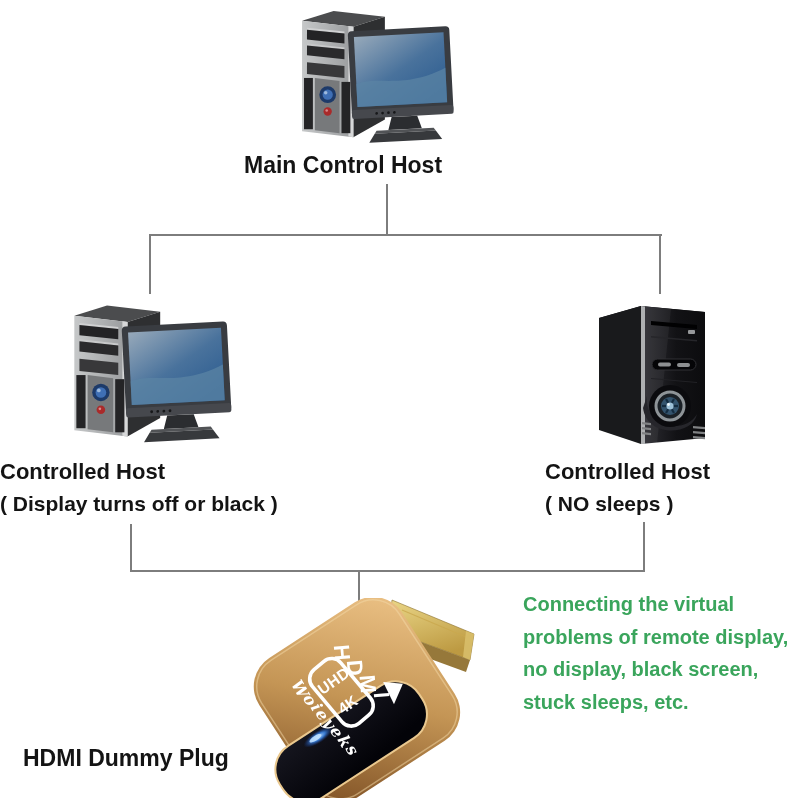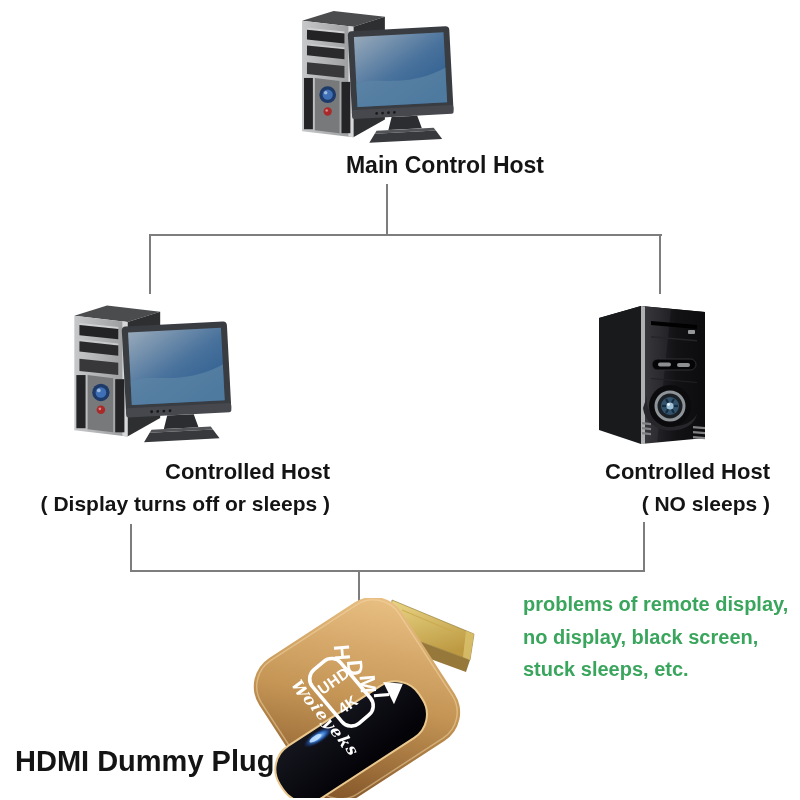--- a/index.html
+++ b/index.html
@@ -8,7 +8,7 @@
     font-family:"Liberation Sans",sans-serif;overflow:hidden;
   }
   .line{position:absolute;background:#7d7d7d}
-  .lbl{position:absolute;font-weight:bold;color:#141414;text-align:right;white-space:nowrap}
+  .lbl{position:absolute;font-weight:bold;color:#141414;text-align:left;white-space:nowrap}
   .lbl-main{left:244px;top:152px;width:300px;font-size:23px}
   .lbl-left-title{left:0;top:459px;width:330px;font-size:22px}
   .lbl-left-sub{left:0;top:492px;width:330px;font-size:21px}

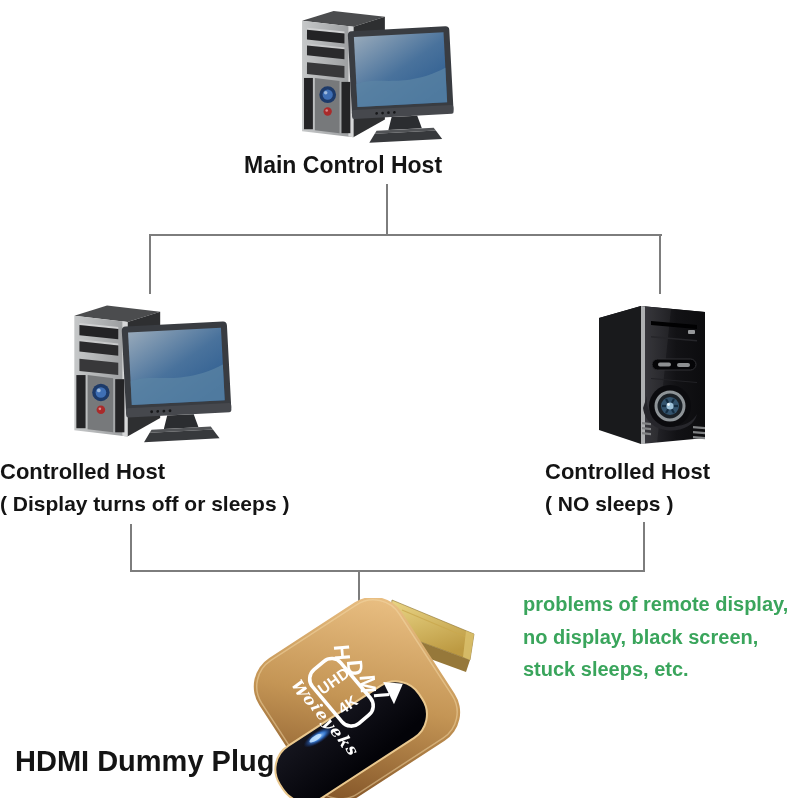--- a/index.html
+++ b/index.html
@@ -89,7 +89,7 @@
     <use href="#pc"></use>
   </svg>
 <div class="lbl lbl-left-title">Controlled Host</div>
-<div class="lbl lbl-left-sub">( Display turns off or sleeps )</div>
+<div class="lbl lbl-left-sub">( Display turns off or black )</div>
 
 <svg class="art tower-right" viewBox="0 0 120 152">
   <defs>

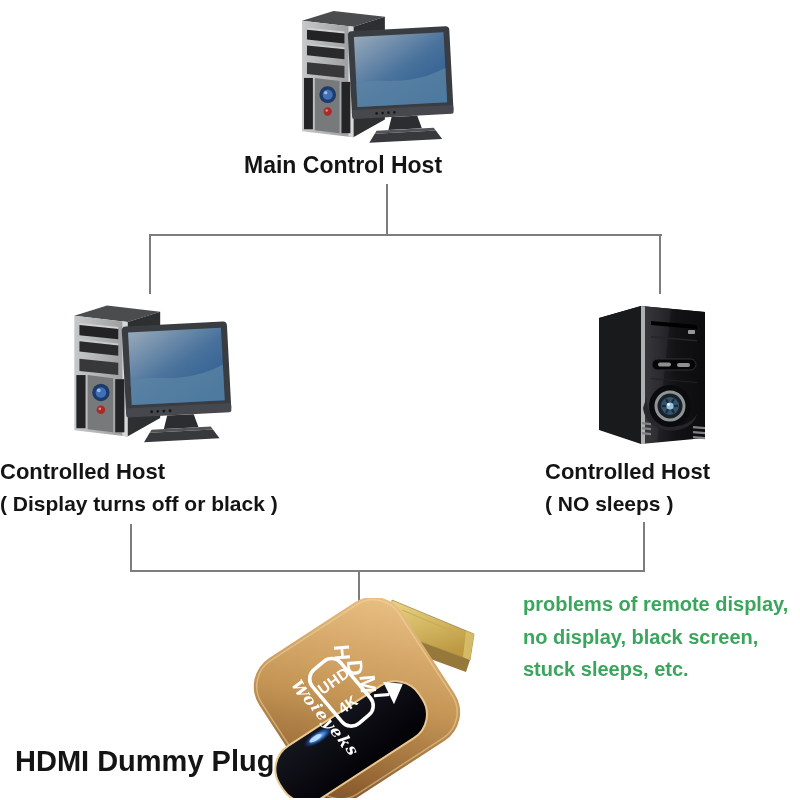--- a/index.html
+++ b/index.html
@@ -189,6 +189,7 @@
 <div class="lbl lbl-plug">HDMI Dummy Plug</div>
 
 <div class="note">
+  <div>Connecting the virtual</div>
   <div>problems of remote display,</div>
   <div>no display, black screen,</div>
   <div>stuck sleeps, etc.</div>

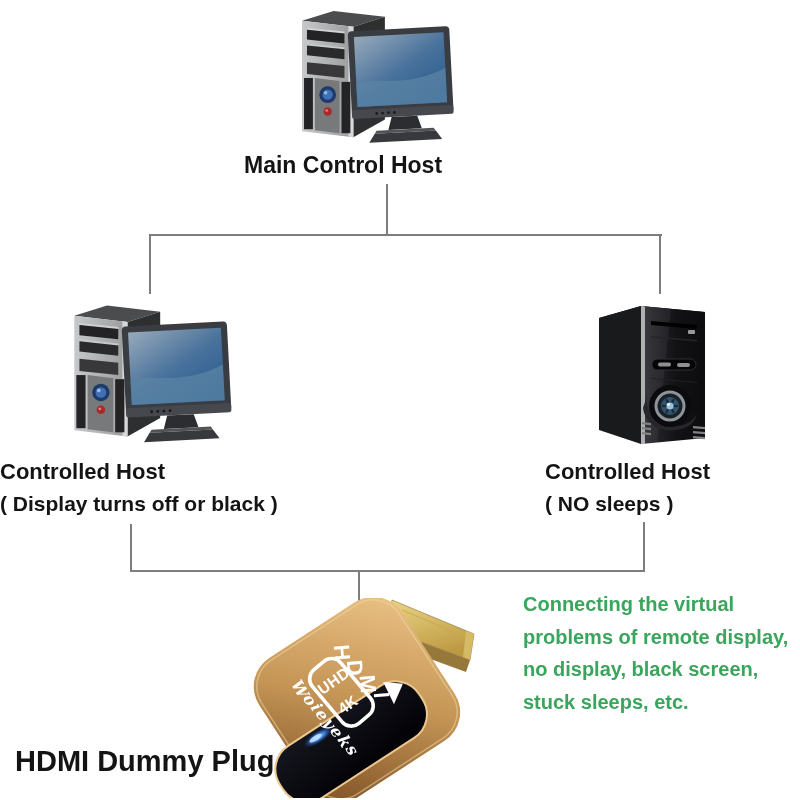--- a/index.html
+++ b/index.html
@@ -14,7 +14,7 @@
   .lbl-left-sub{left:0;top:492px;width:330px;font-size:21px}
   .lbl-right-title{left:545px;top:459px;width:225px;font-size:22px}
   .lbl-right-sub{left:545px;top:492px;width:225px;font-size:21px}
-  .lbl-plug{left:15px;top:745px;width:250px;font-size:29px}
+  .lbl-plug{left:23px;top:745px;width:250px;font-size:23px}
   .note{
     position:absolute;left:523px;top:588px;width:277px;
     font-weight:bold;font-size:20px;line-height:32.5px;

